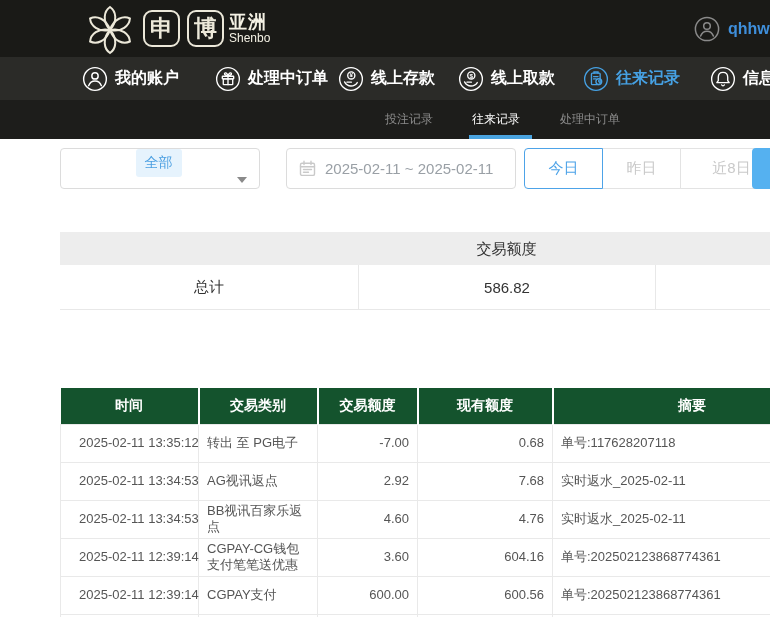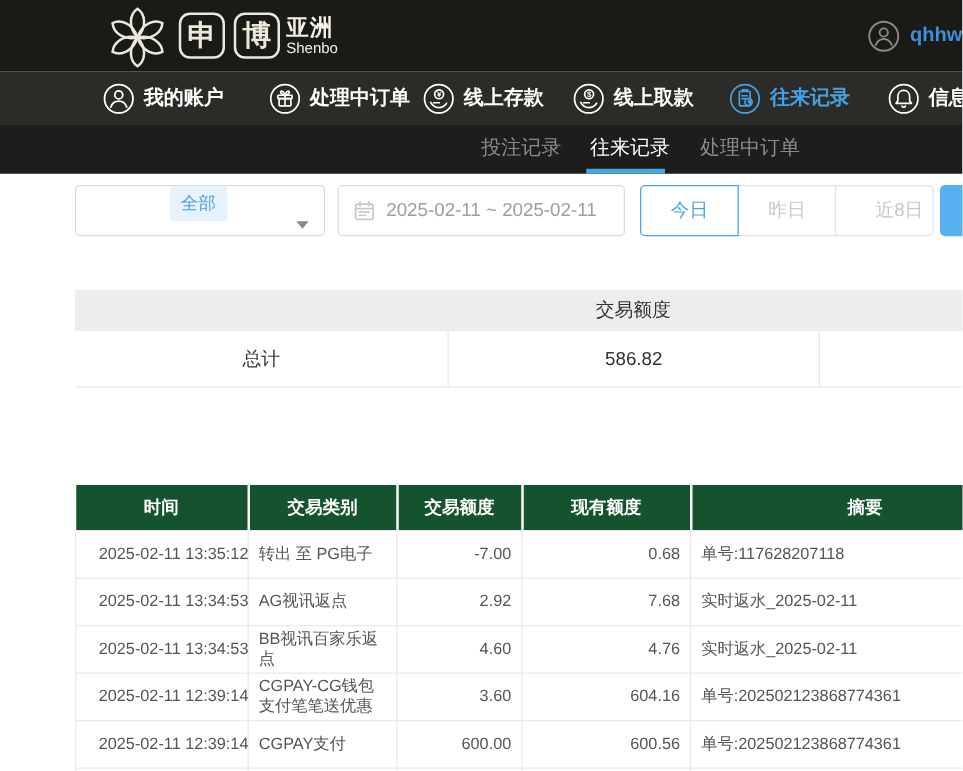--- a/index.html
+++ b/index.html
@@ -29,7 +29,7 @@
 
   
   .tabbar { position:absolute; top:100px; left:0; width:770px; height:39px; background:#1d1d1b; }
-  .tab { position:absolute; top:0; height:48px; line-height:38px; font-size:16px; color:#8c8c8c;
+  .tab { position:absolute; top:0; height:48px; line-height:38px; font-size:12px; color:#8c8c8c;
          white-space:nowrap; cursor:pointer; }
   .tab.active { color:#ffffff; }
   .tab-underline { position:absolute; left:469px; bottom:0; width:63px; height:4px; background:#4aa4e0; }

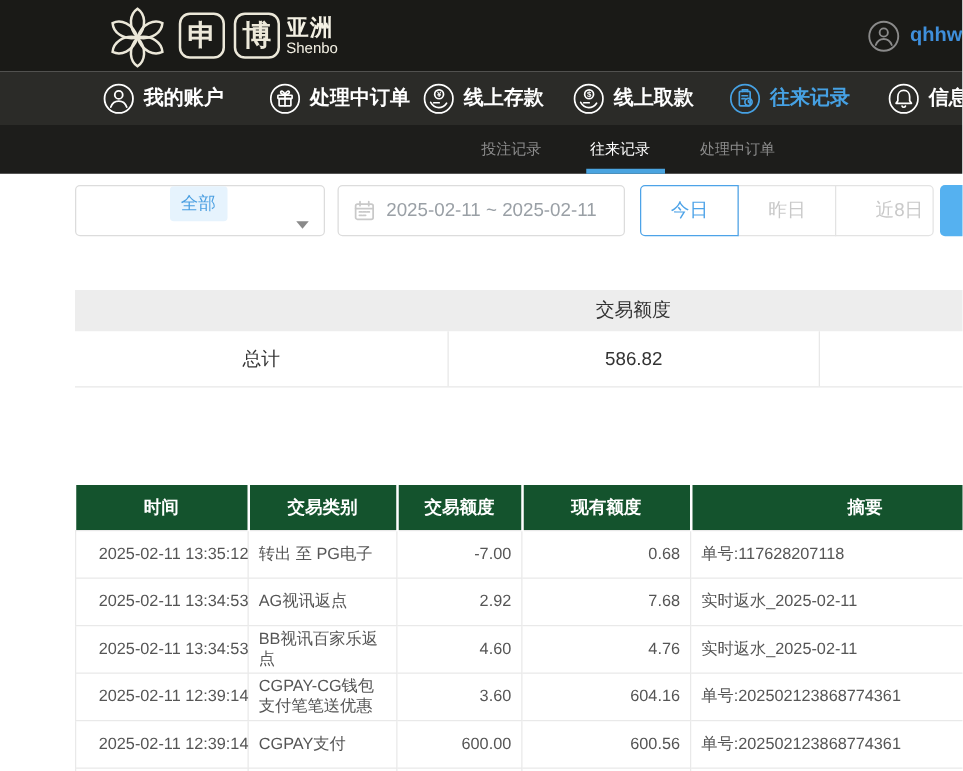--- a/index.html
+++ b/index.html
@@ -41,7 +41,7 @@
   .chip { background:#e6f3fd; color:#4b9fe1; font-size:14px; padding:5px 9px; border-radius:3px; }
   .caret { margin-left:auto; width:0; height:0; border-left:5px solid transparent;
            border-right:5px solid transparent; border-top:6px solid #8a8a8a; }
-  .date-box { position:absolute; left:270px; top:148px; width:230px; height:41px;
+  .date-box { position:absolute; left:286px; top:148px; width:230px; height:41px;
               border:1px solid #dcdcdc; border-radius:4px; background:#fff;
               display:flex; align-items:center; gap:9px; padding:0 12px; cursor:pointer; }
   .cal-ico { width:17px; height:17px; color:#c9c9c9; flex:0 0 auto; }

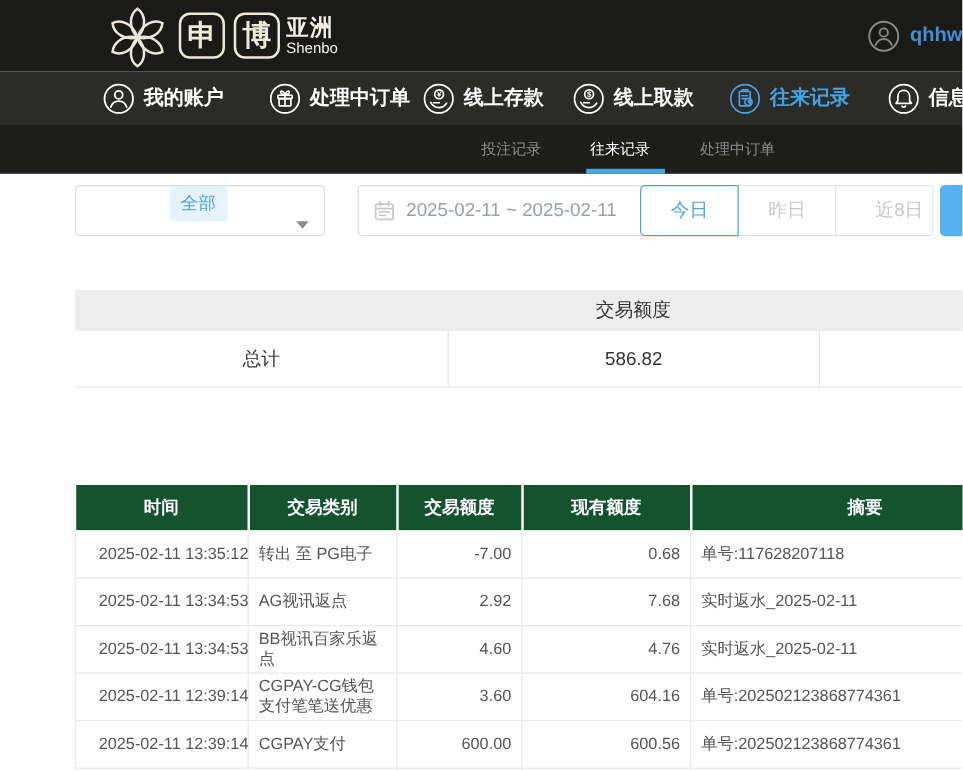--- a/index.html
+++ b/index.html
@@ -50,7 +50,7 @@
   .quick-btn { width:79px; height:41px; background:#fff; border:1px solid #e3e3e3; color:#c9c9c9;
                font-size:15px; display:flex; align-items:center; justify-content:center;
                margin-left:-1px; cursor:pointer; }
-  .quick-btn:first-child { margin-left:4px; border-radius:4px 0 0 4px; }
+  .quick-btn:first-child { margin-left:16px; border-radius:4px 0 0 4px; }
   .quick-btn:last-child { border-radius:0 4px 4px 0;padding-left:24px; }
   .quick-btn.active { position:relative; z-index:1; border-color:#4da3e8; color:#4da3e8; }
   .search-btn { position:absolute; left:752px; top:148px; width:60px; height:41px;

